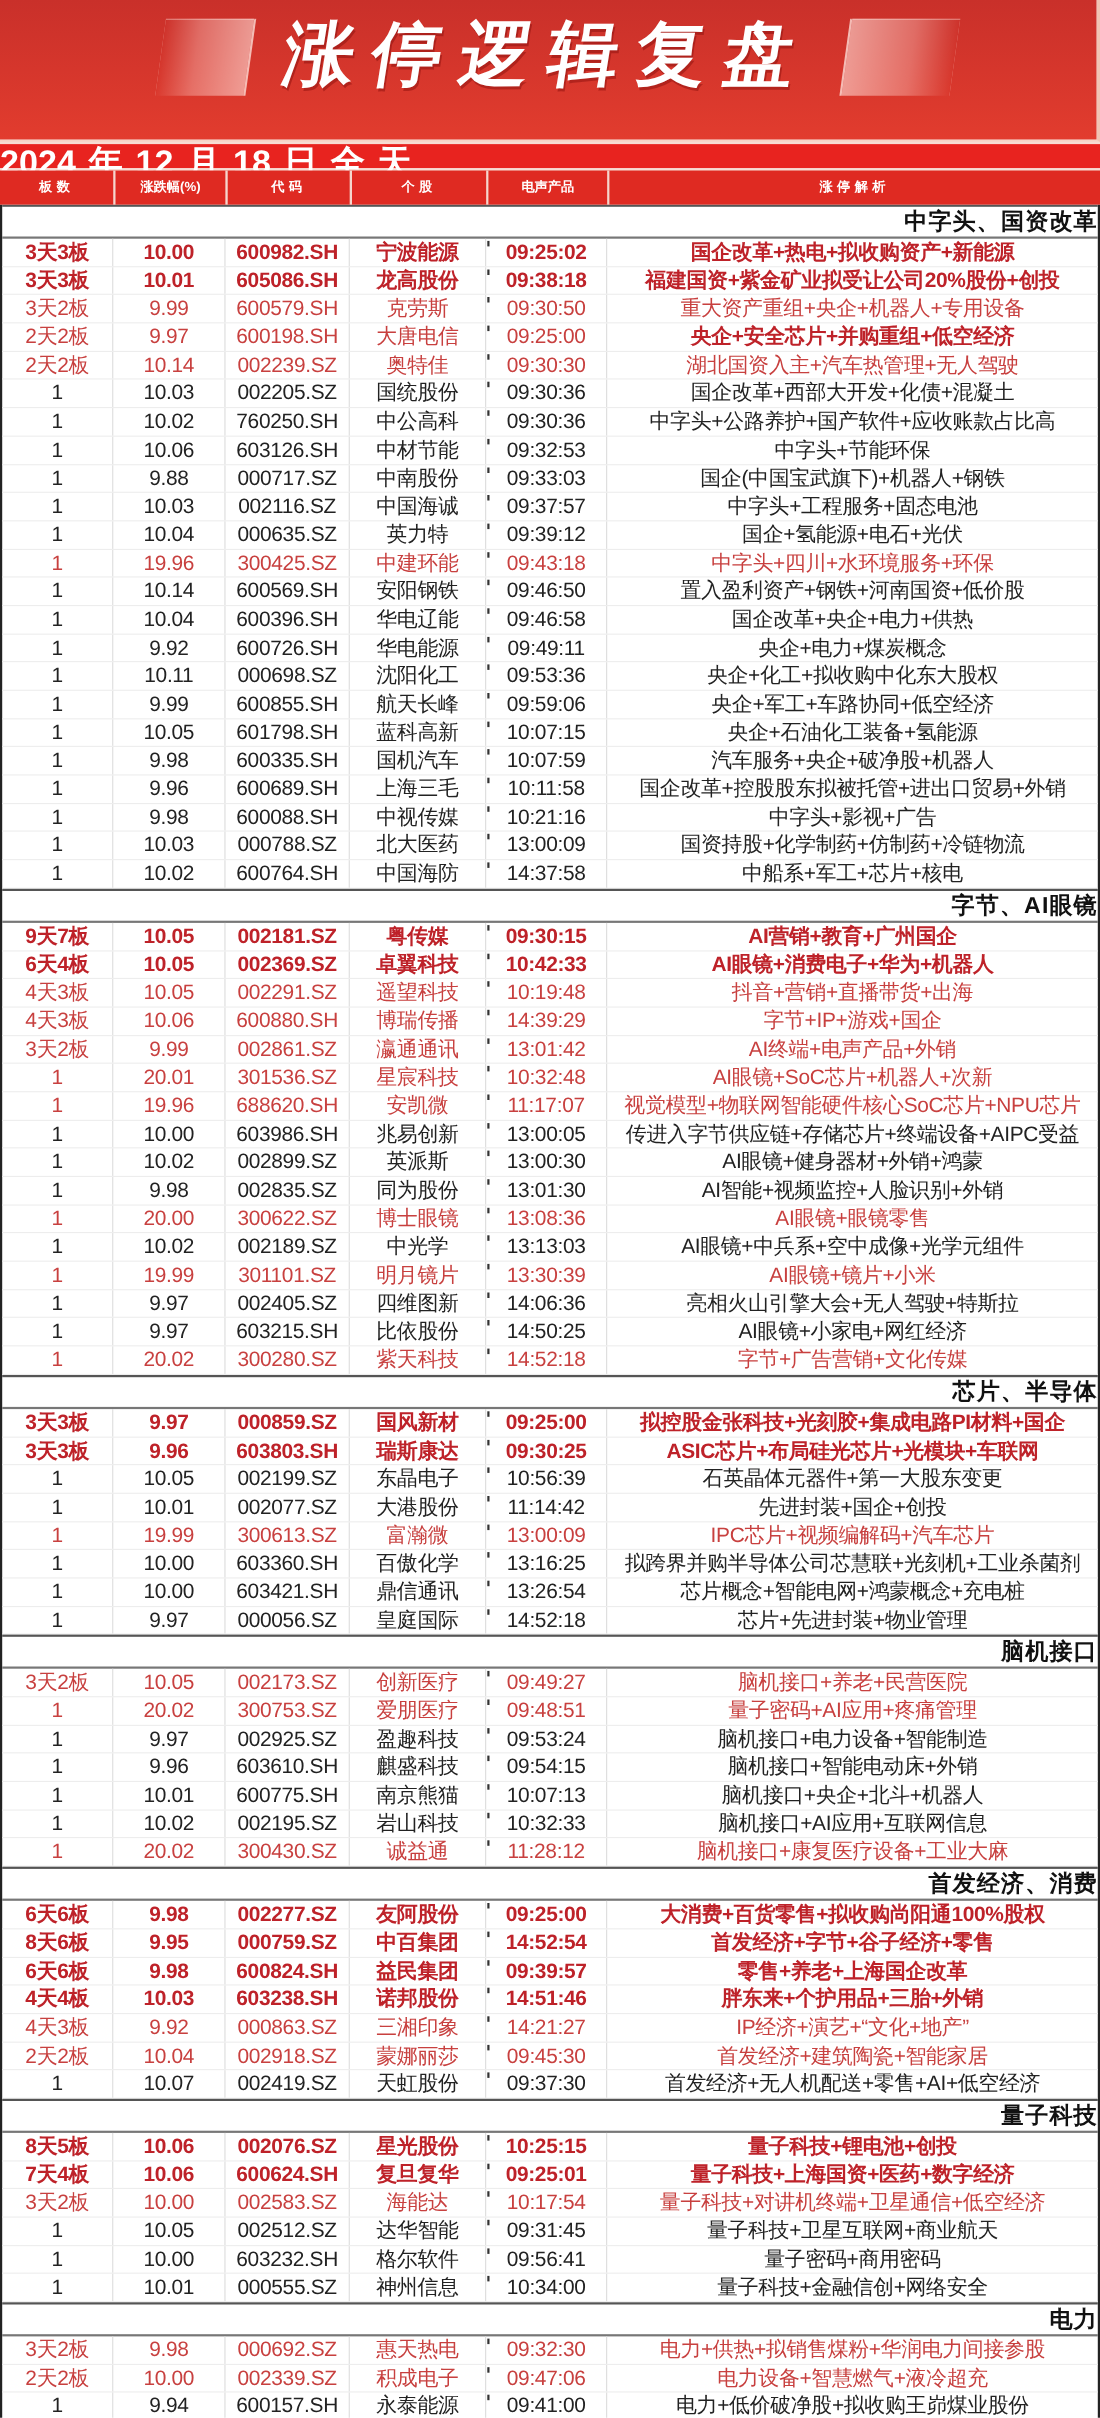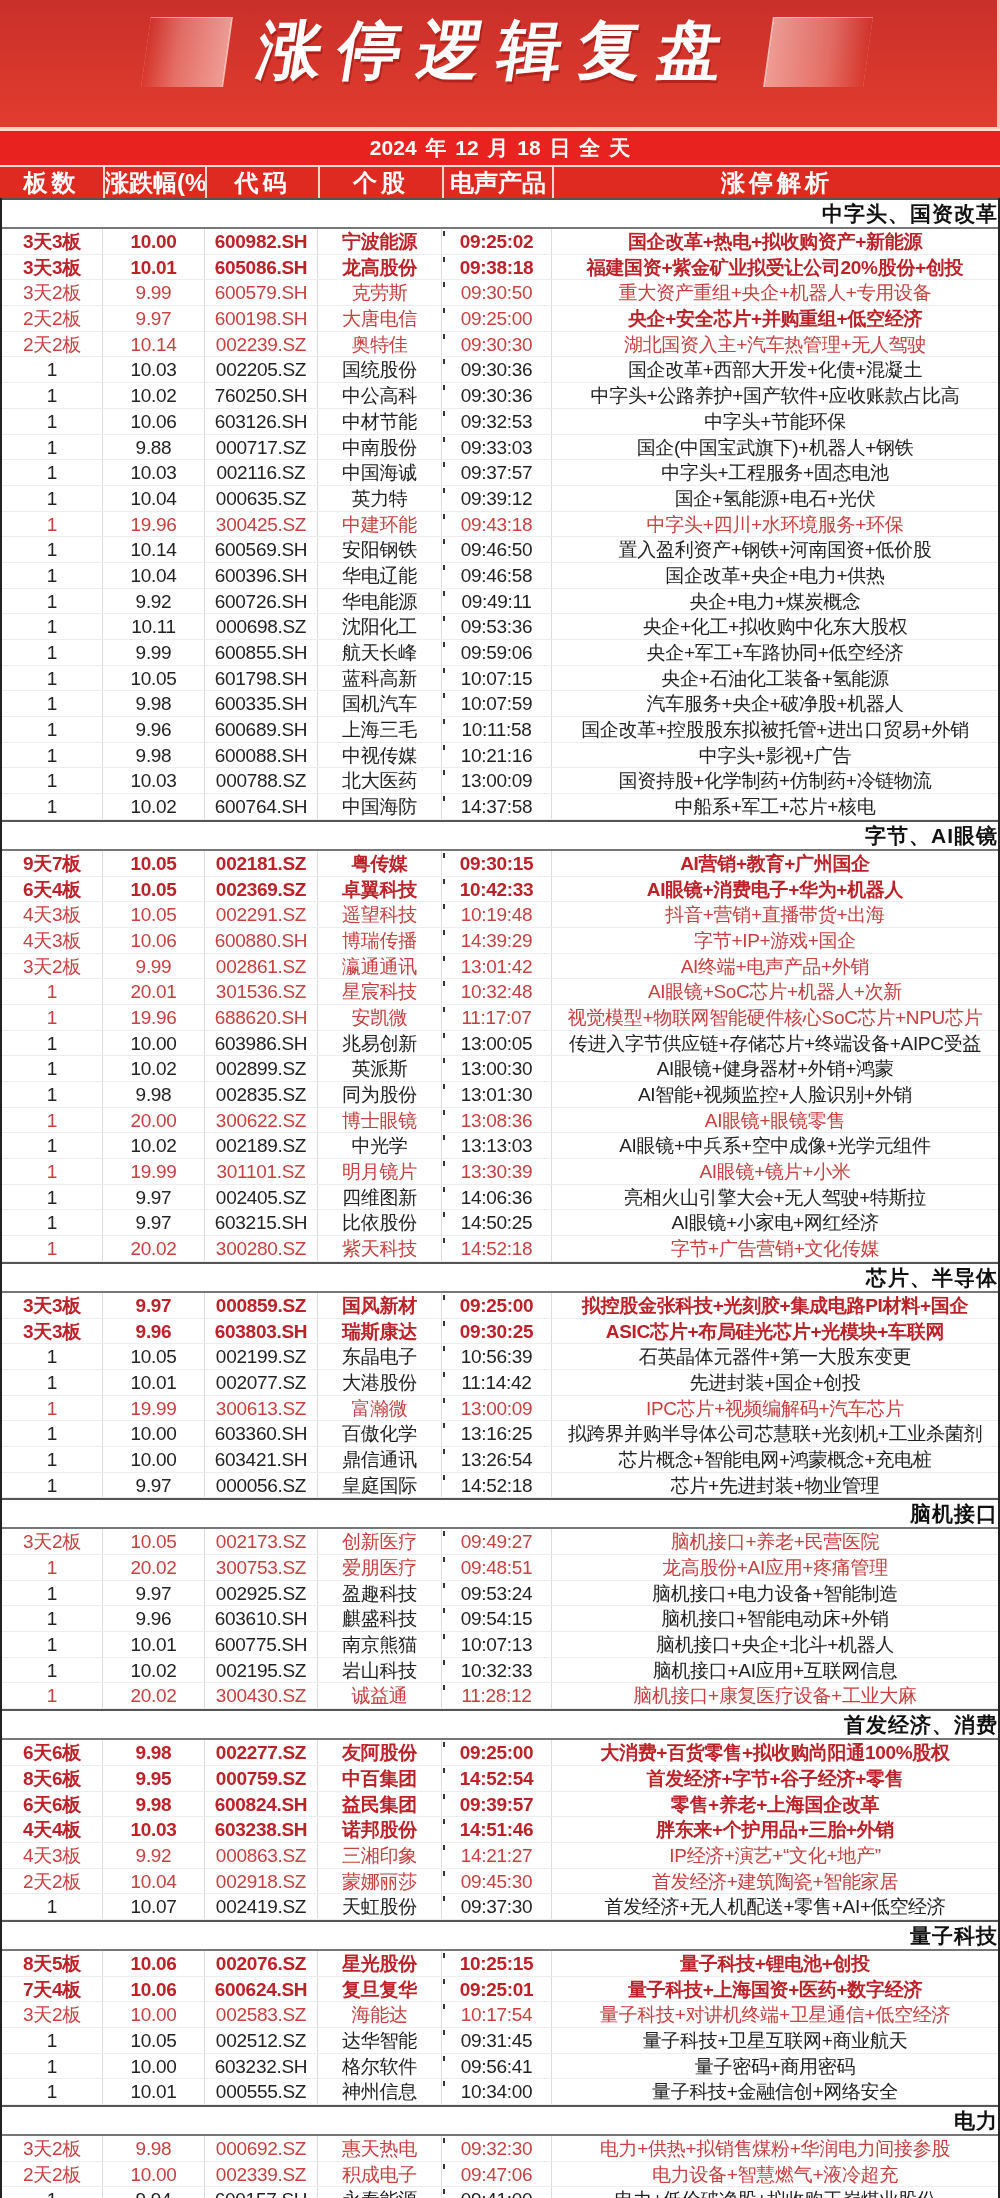--- a/index.html
+++ b/index.html
@@ -22,7 +22,7 @@
   .deco-right{left:768px;width:100px;background:linear-gradient(90deg,rgba(255,222,216,.6) 0%,rgba(255,214,208,.35) 60%,rgba(255,255,255,0) 100%);
     transform:skewX(-8deg);border-left:2px solid rgba(255,232,226,.75);border-top:1px solid rgba(255,232,226,.5)}
   .gap{height:2px;background:#f7dcd3}
-  .date-row{height:34px;background:var(--date-bg);color:#ffffff;font-weight:bold;font-size:21px;line-height:34px;text-align:center;word-spacing:3px}
+  .date-row{height:22px;background:var(--date-bg);color:#ffffff;font-weight:bold;font-size:31px;line-height:34px;text-align:left;word-spacing:3px}
   .col-header{display:grid;grid-template-columns:103px 102px 113px 124px 110px 1fr;height:33px;background:#f7dcd3;padding-top:2px}
   .col-header .h{background:var(--header-bg);color:#ffffff;font-weight:bold;font-size:24px;line-height:31px;text-align:center;
     border-left:2px solid #f5d6cd;letter-spacing:4px;white-space:nowrap;overflow:hidden}

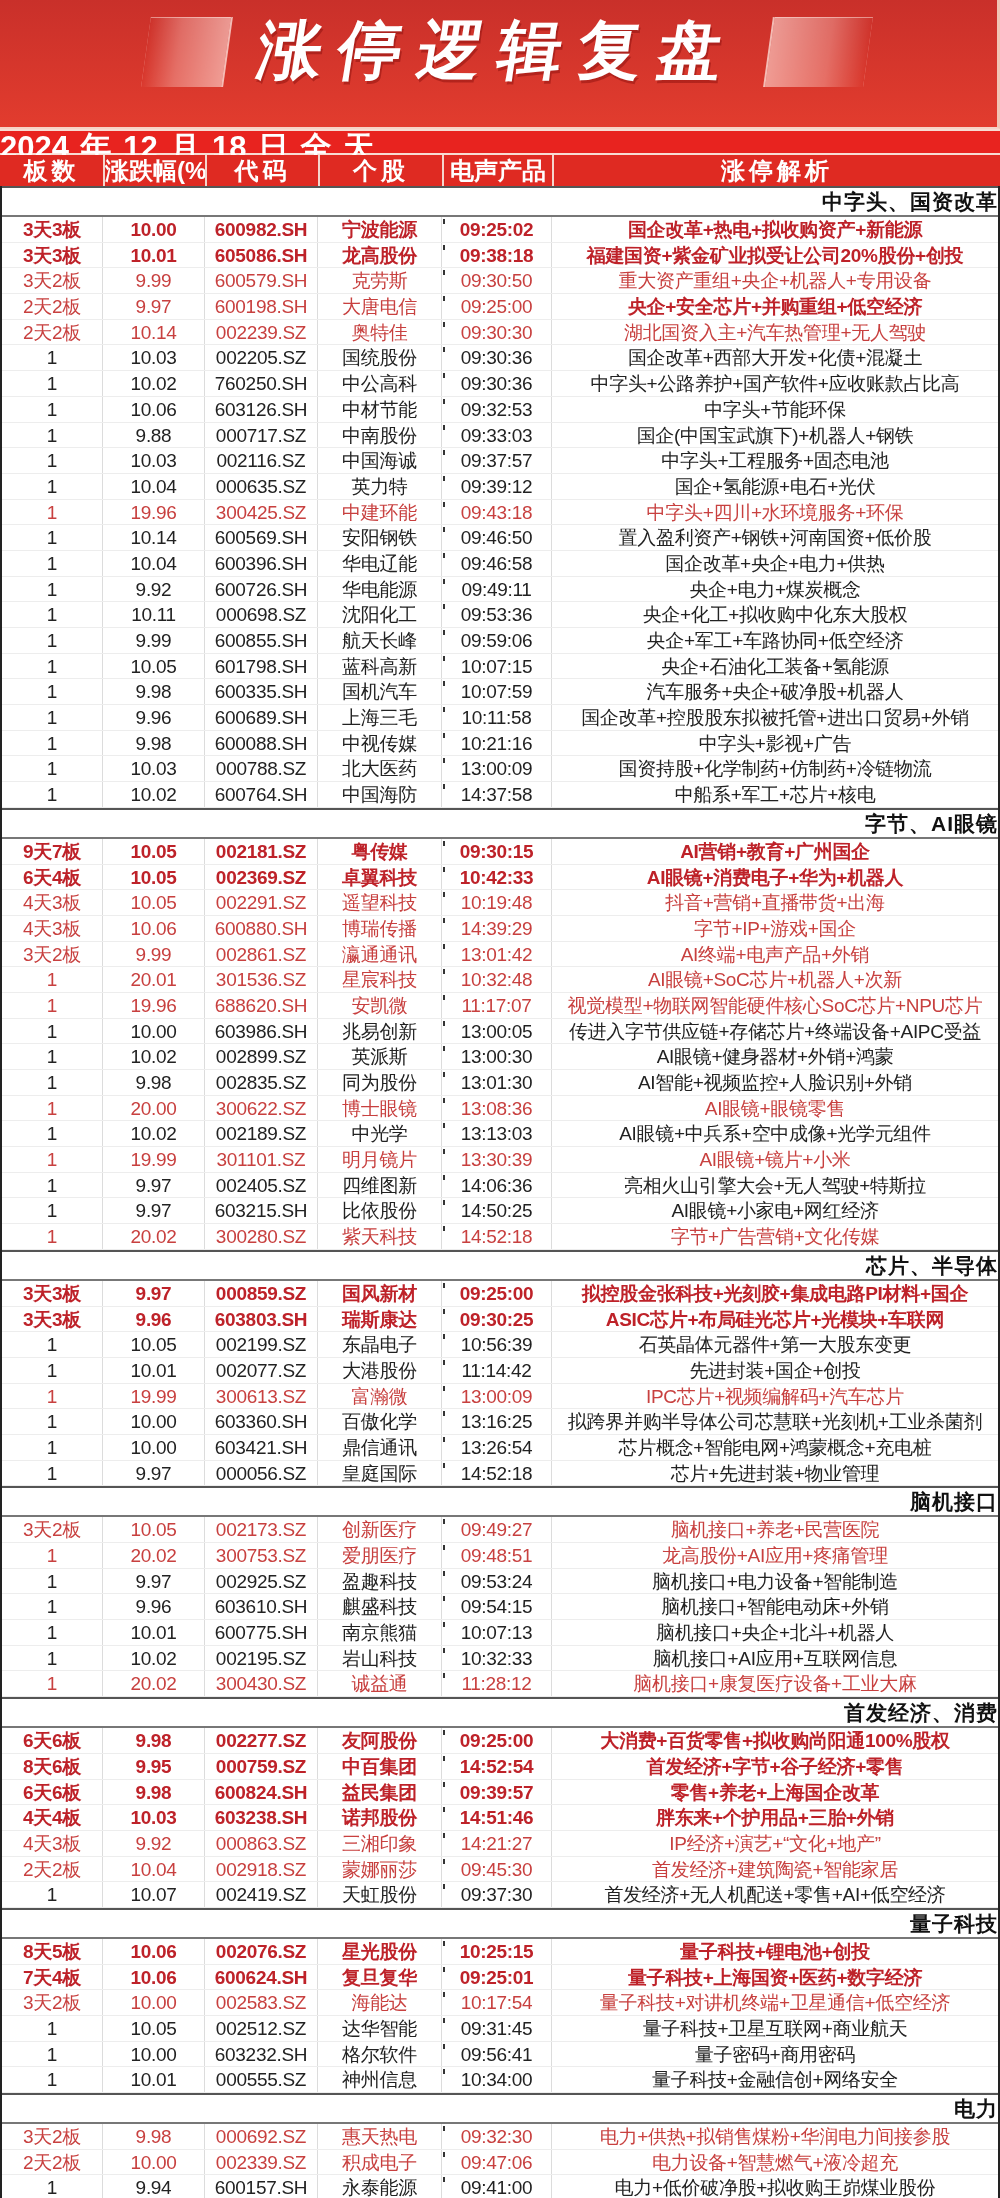--- a/index.html
+++ b/index.html
@@ -24,7 +24,7 @@
   .gap{height:2px;background:#f7dcd3}
   .date-row{height:22px;background:var(--date-bg);color:#ffffff;font-weight:bold;font-size:31px;line-height:34px;text-align:left;word-spacing:3px}
   .col-header{display:grid;grid-template-columns:103px 102px 113px 124px 110px 1fr;height:33px;background:#f7dcd3;padding-top:2px}
-  .col-header .h{background:var(--header-bg);color:#ffffff;font-weight:bold;font-size:24px;line-height:31px;text-align:center;
+  .col-header .h{background:var(--header-bg);color:#ffffff;font-weight:bold;font-size:12px;line-height:31px;text-align:center;
     border-left:2px solid #f5d6cd;letter-spacing:4px;white-space:nowrap;overflow:hidden}
   .col-header .h:first-child{border-left:none}
   .col-header .h.narrow{letter-spacing:0}

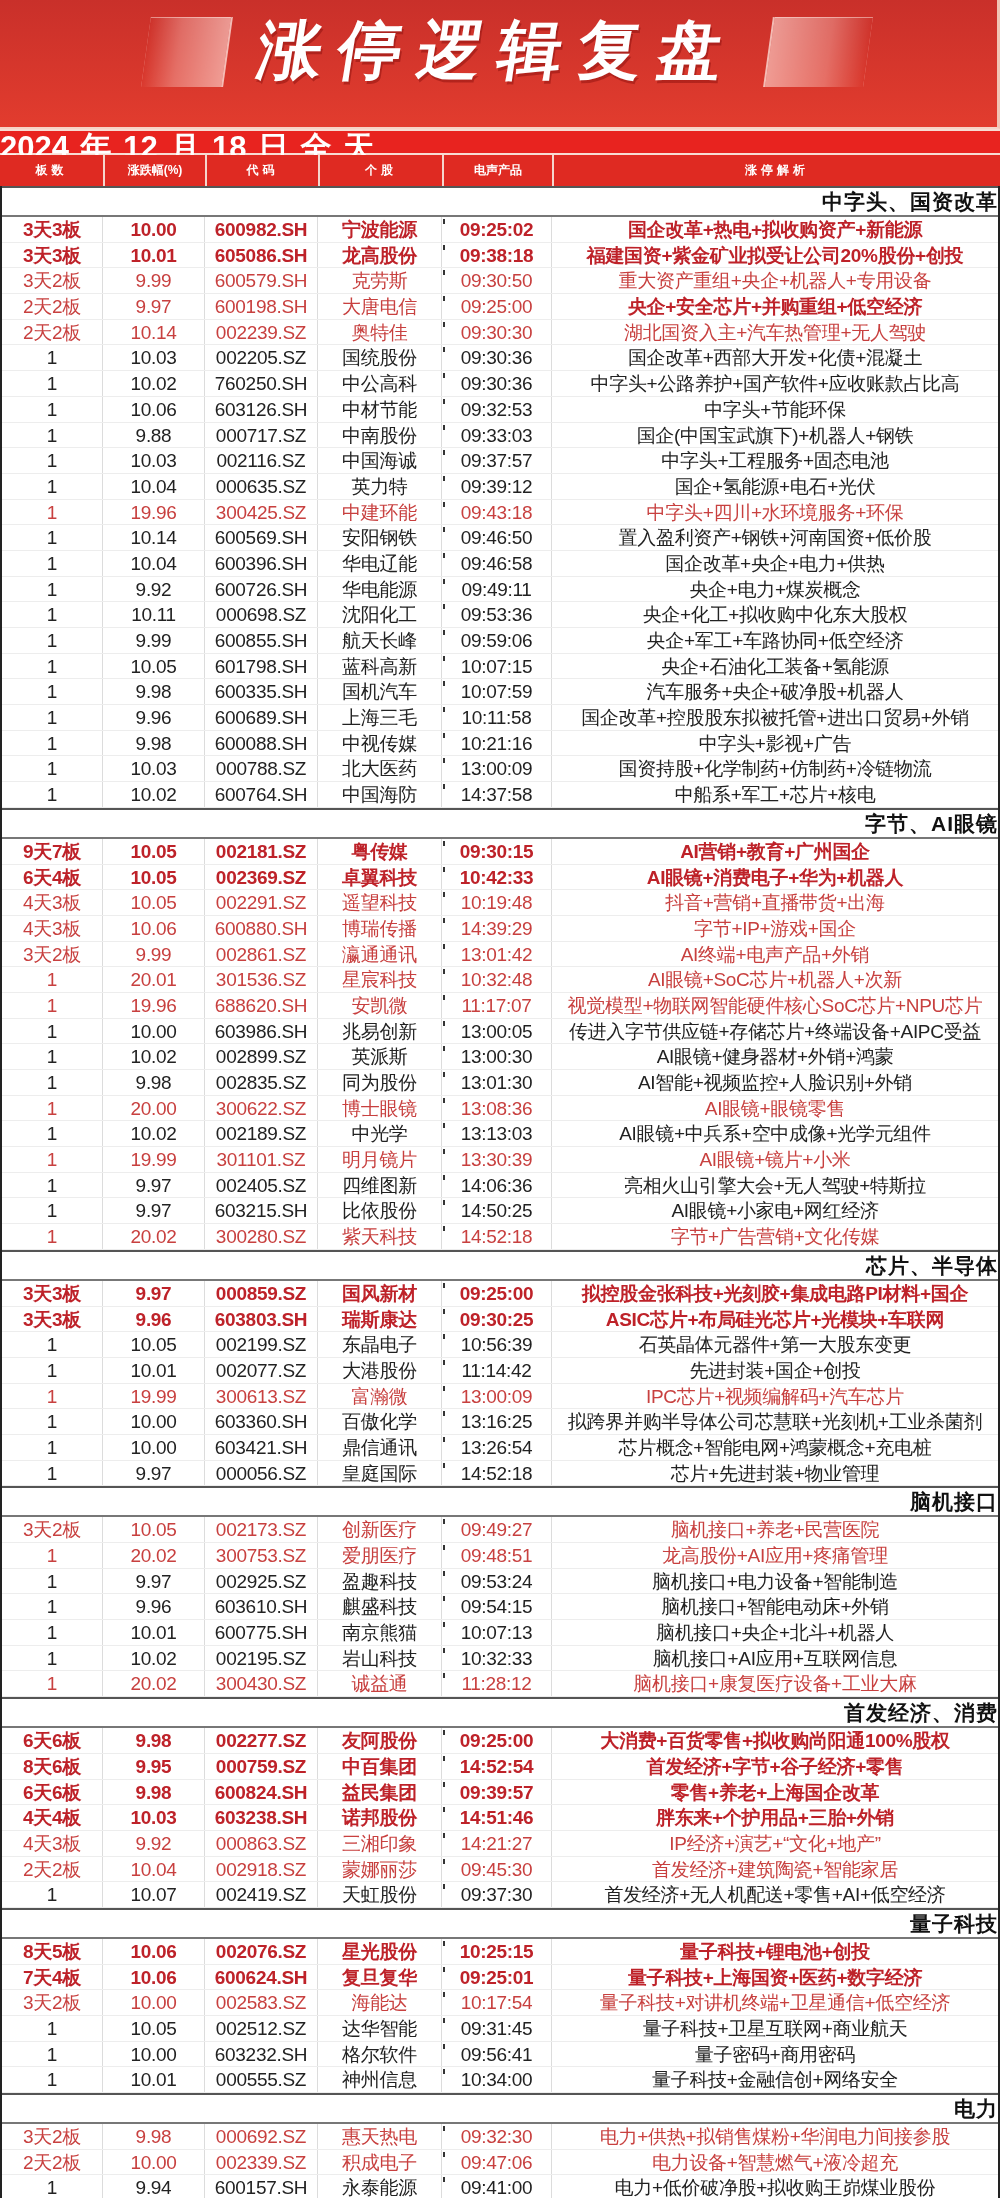--- a/index.html
+++ b/index.html
@@ -469,7 +469,7 @@
     <div class="c c3">300753.SZ</div>
     <div class="c c4">爱朋医疗</div>
     <div class="c c5">09:48:51</div>
-    <div class="c c6">龙高股份+AI应用+疼痛管理</div>
+    <div class="c c6">量子密码+AI应用+疼痛管理</div>
   </div>
           <div class="row st-normal">
     <div class="c c1">1</div>

